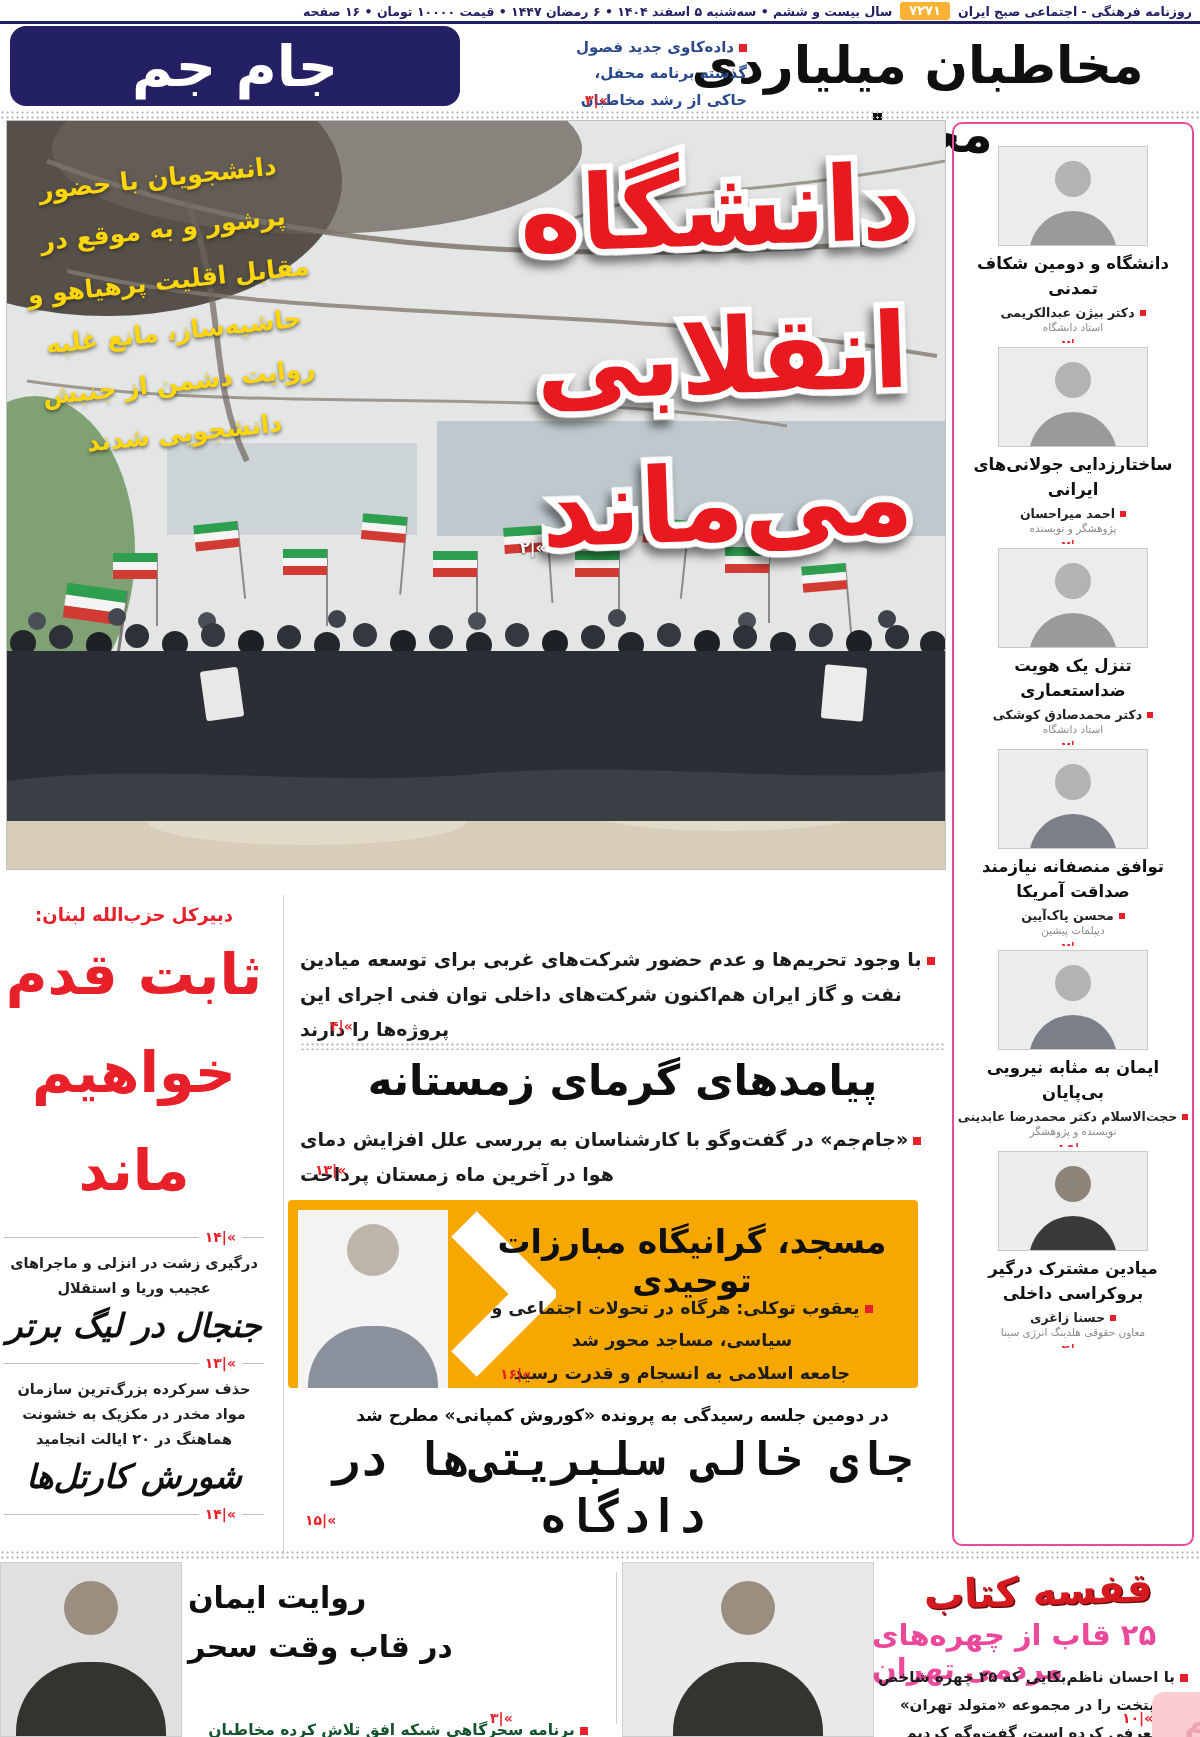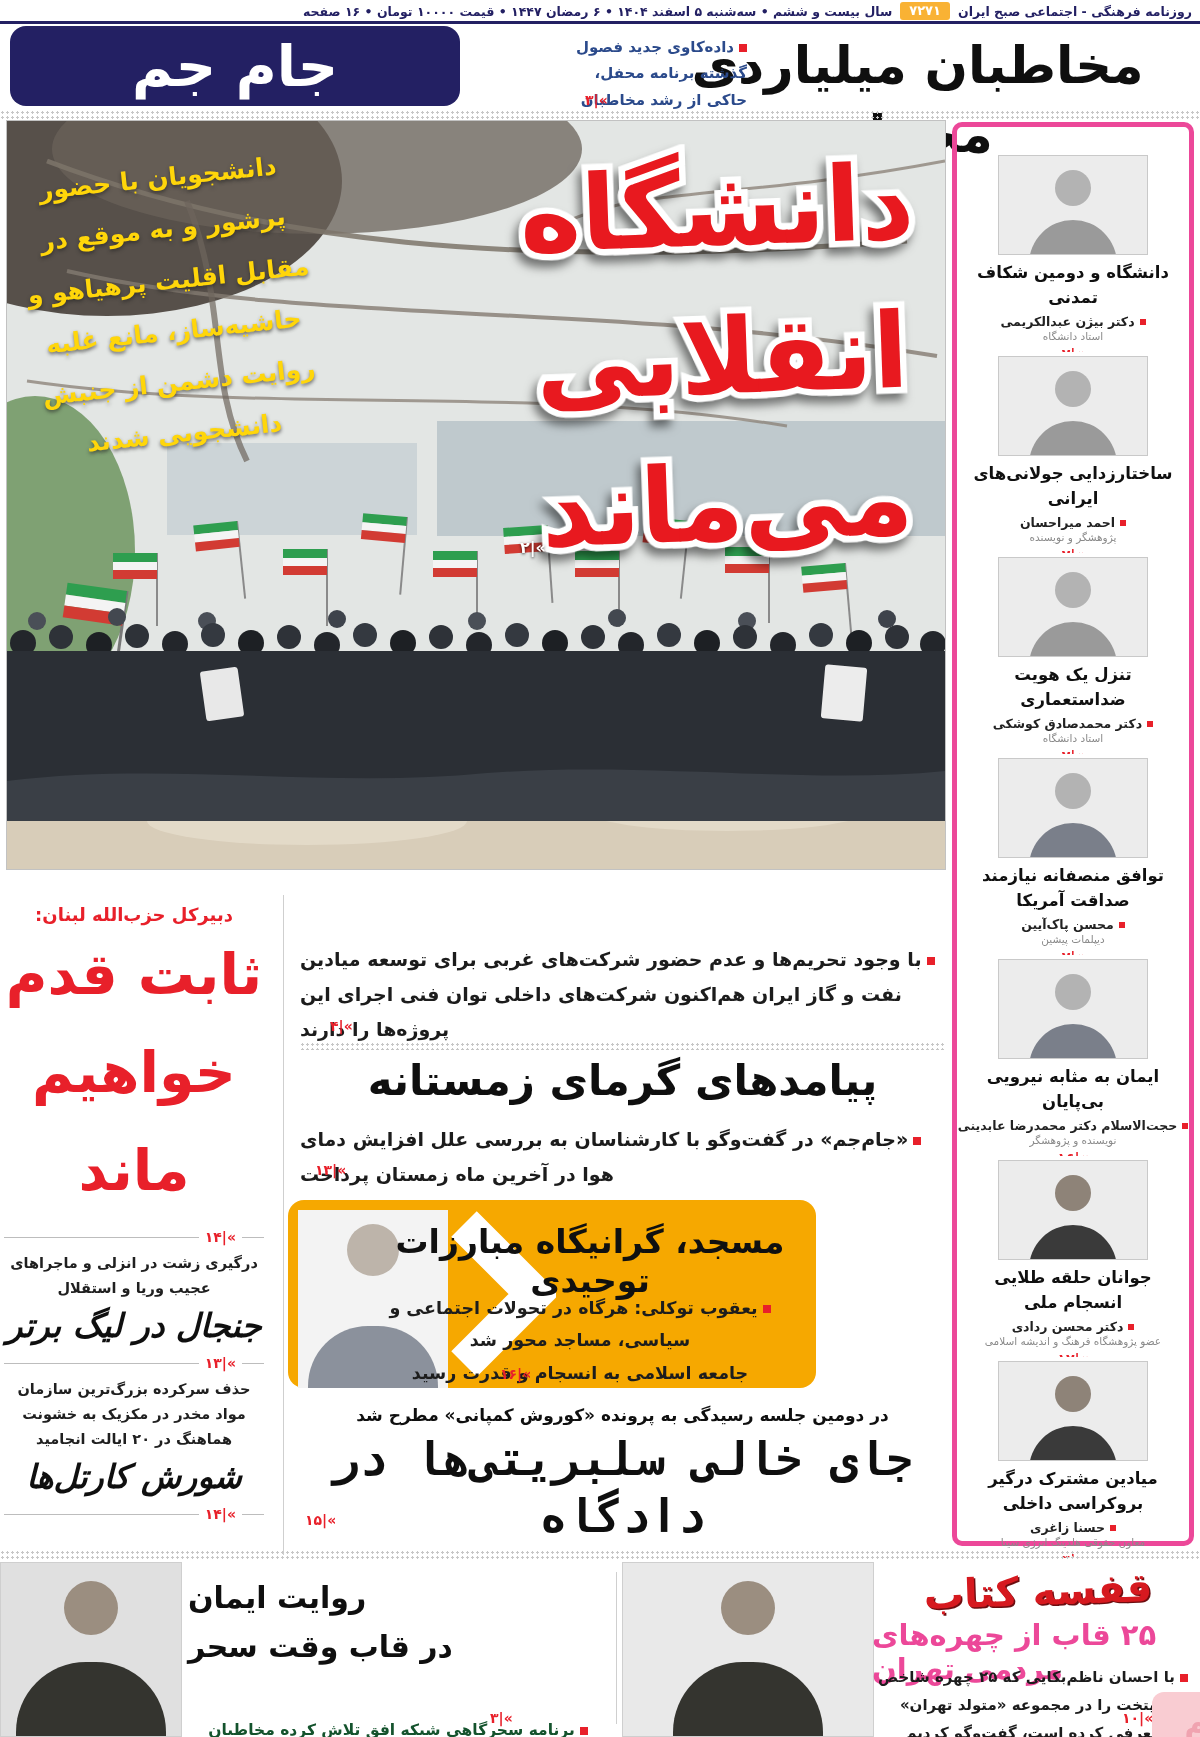--- a/index.html
+++ b/index.html
@@ -45,8 +45,8 @@
            direction:ltr;unicode-bidi:bidi-override;text-shadow:0 1px 3px rgba(0,0,0,.8);}
 
   
-  .sidebar{position:absolute;top:122px;left:952px;width:242px;height:1424px;border:5px solid #ec4899;
-           border-radius:10px;box-sizing:border-box;padding-top:24px;}
+  .sidebar{position:absolute;top:122px;left:952px;width:242px;height:1424px;border:2px solid #ec4899;
+           border-radius:10px;box-sizing:border-box;padding-top:18px;}
   .card{height:201px;text-align:center;overflow:hidden;cursor:pointer;}
   .avatar{width:150px;height:100px;background:#ececec;border:1px solid #c9c9c9;margin:4px auto 6px;
           position:relative;overflow:hidden;box-sizing:border-box;}

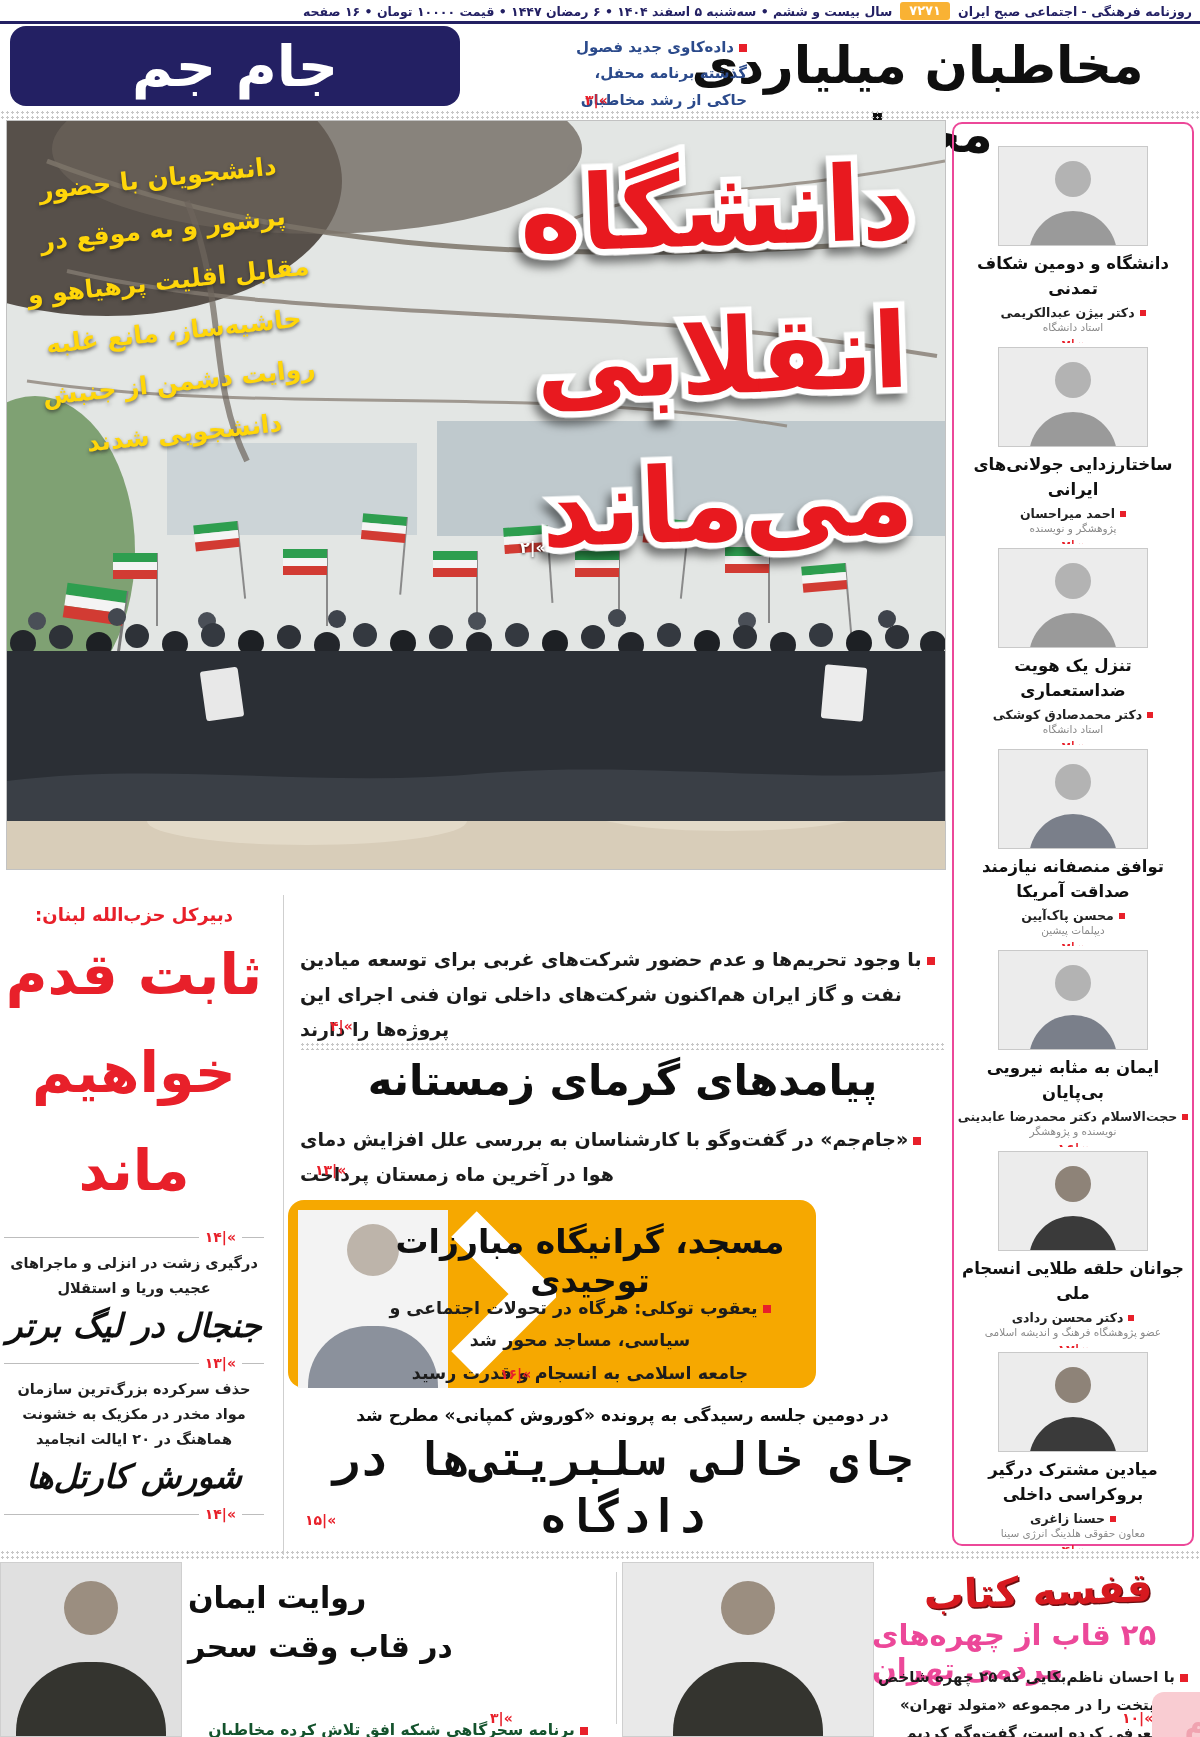--- a/index.html
+++ b/index.html
@@ -71,8 +71,8 @@
   .vline{position:absolute;width:1px;background:#cfcfcf;}
 
   
-  .ybox{position:absolute;top:1200px;left:288px;width:528px;height:188px;background:#f6a800;
-        border-radius:16px;cursor:pointer;}
+  .ybox{position:absolute;top:1200px;left:288px;width:630px;height:188px;background:#f6a800;
+        border-radius:4px;cursor:pointer;}
   .ybox .yphoto{position:absolute;left:10px;bottom:0;width:150px;height:178px;background:#f3f3f3;
                 overflow:hidden;}
   .ybox .yphoto::before{content:"";position:absolute;top:14px;left:50%;transform:translateX(-50%);

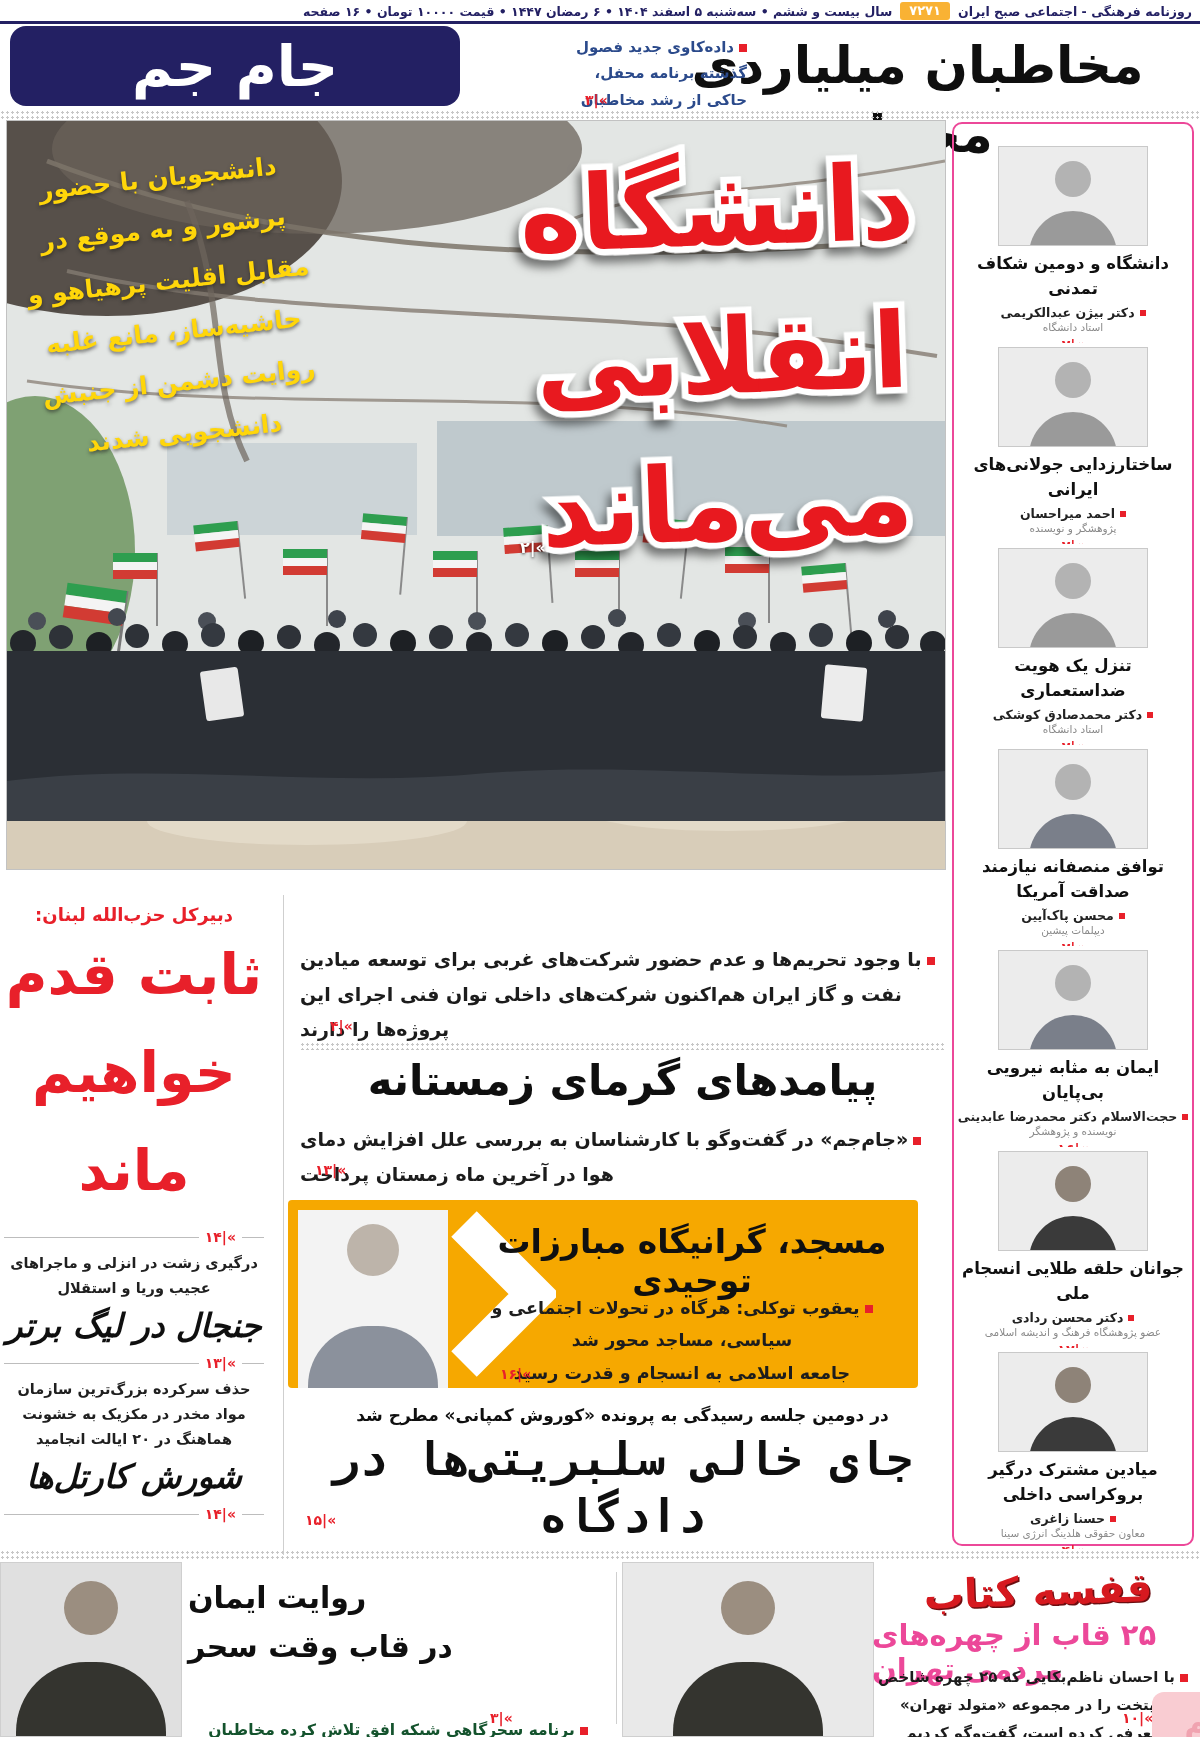--- a/index.html
+++ b/index.html
@@ -325,13 +325,6 @@
     </div>
     <div class="card">
       <div class="avatar dark"></div>
-      <div class="c-title">جوانان حلقه طلایی انسجام ملی</div>
-      <div class="c-author"><span class="sq"></span><span>دکتر محسن ردادی</span></div>
-      <div class="c-role">عضو پژوهشگاه فرهنگ و اندیشه اسلامی</div>
-      <div class="c-pm"><span class="pm">۱۲|«</span></div>
-    </div>
-    <div class="card">
-      <div class="avatar dark"></div>
       <div class="c-title">میادین مشترک درگیر بروکراسی داخلی</div>
       <div class="c-author"><span class="sq"></span><span>حسنا زاغری</span></div>
       <div class="c-role">معاون حقوقی هلدینگ انرژی سینا</div>

